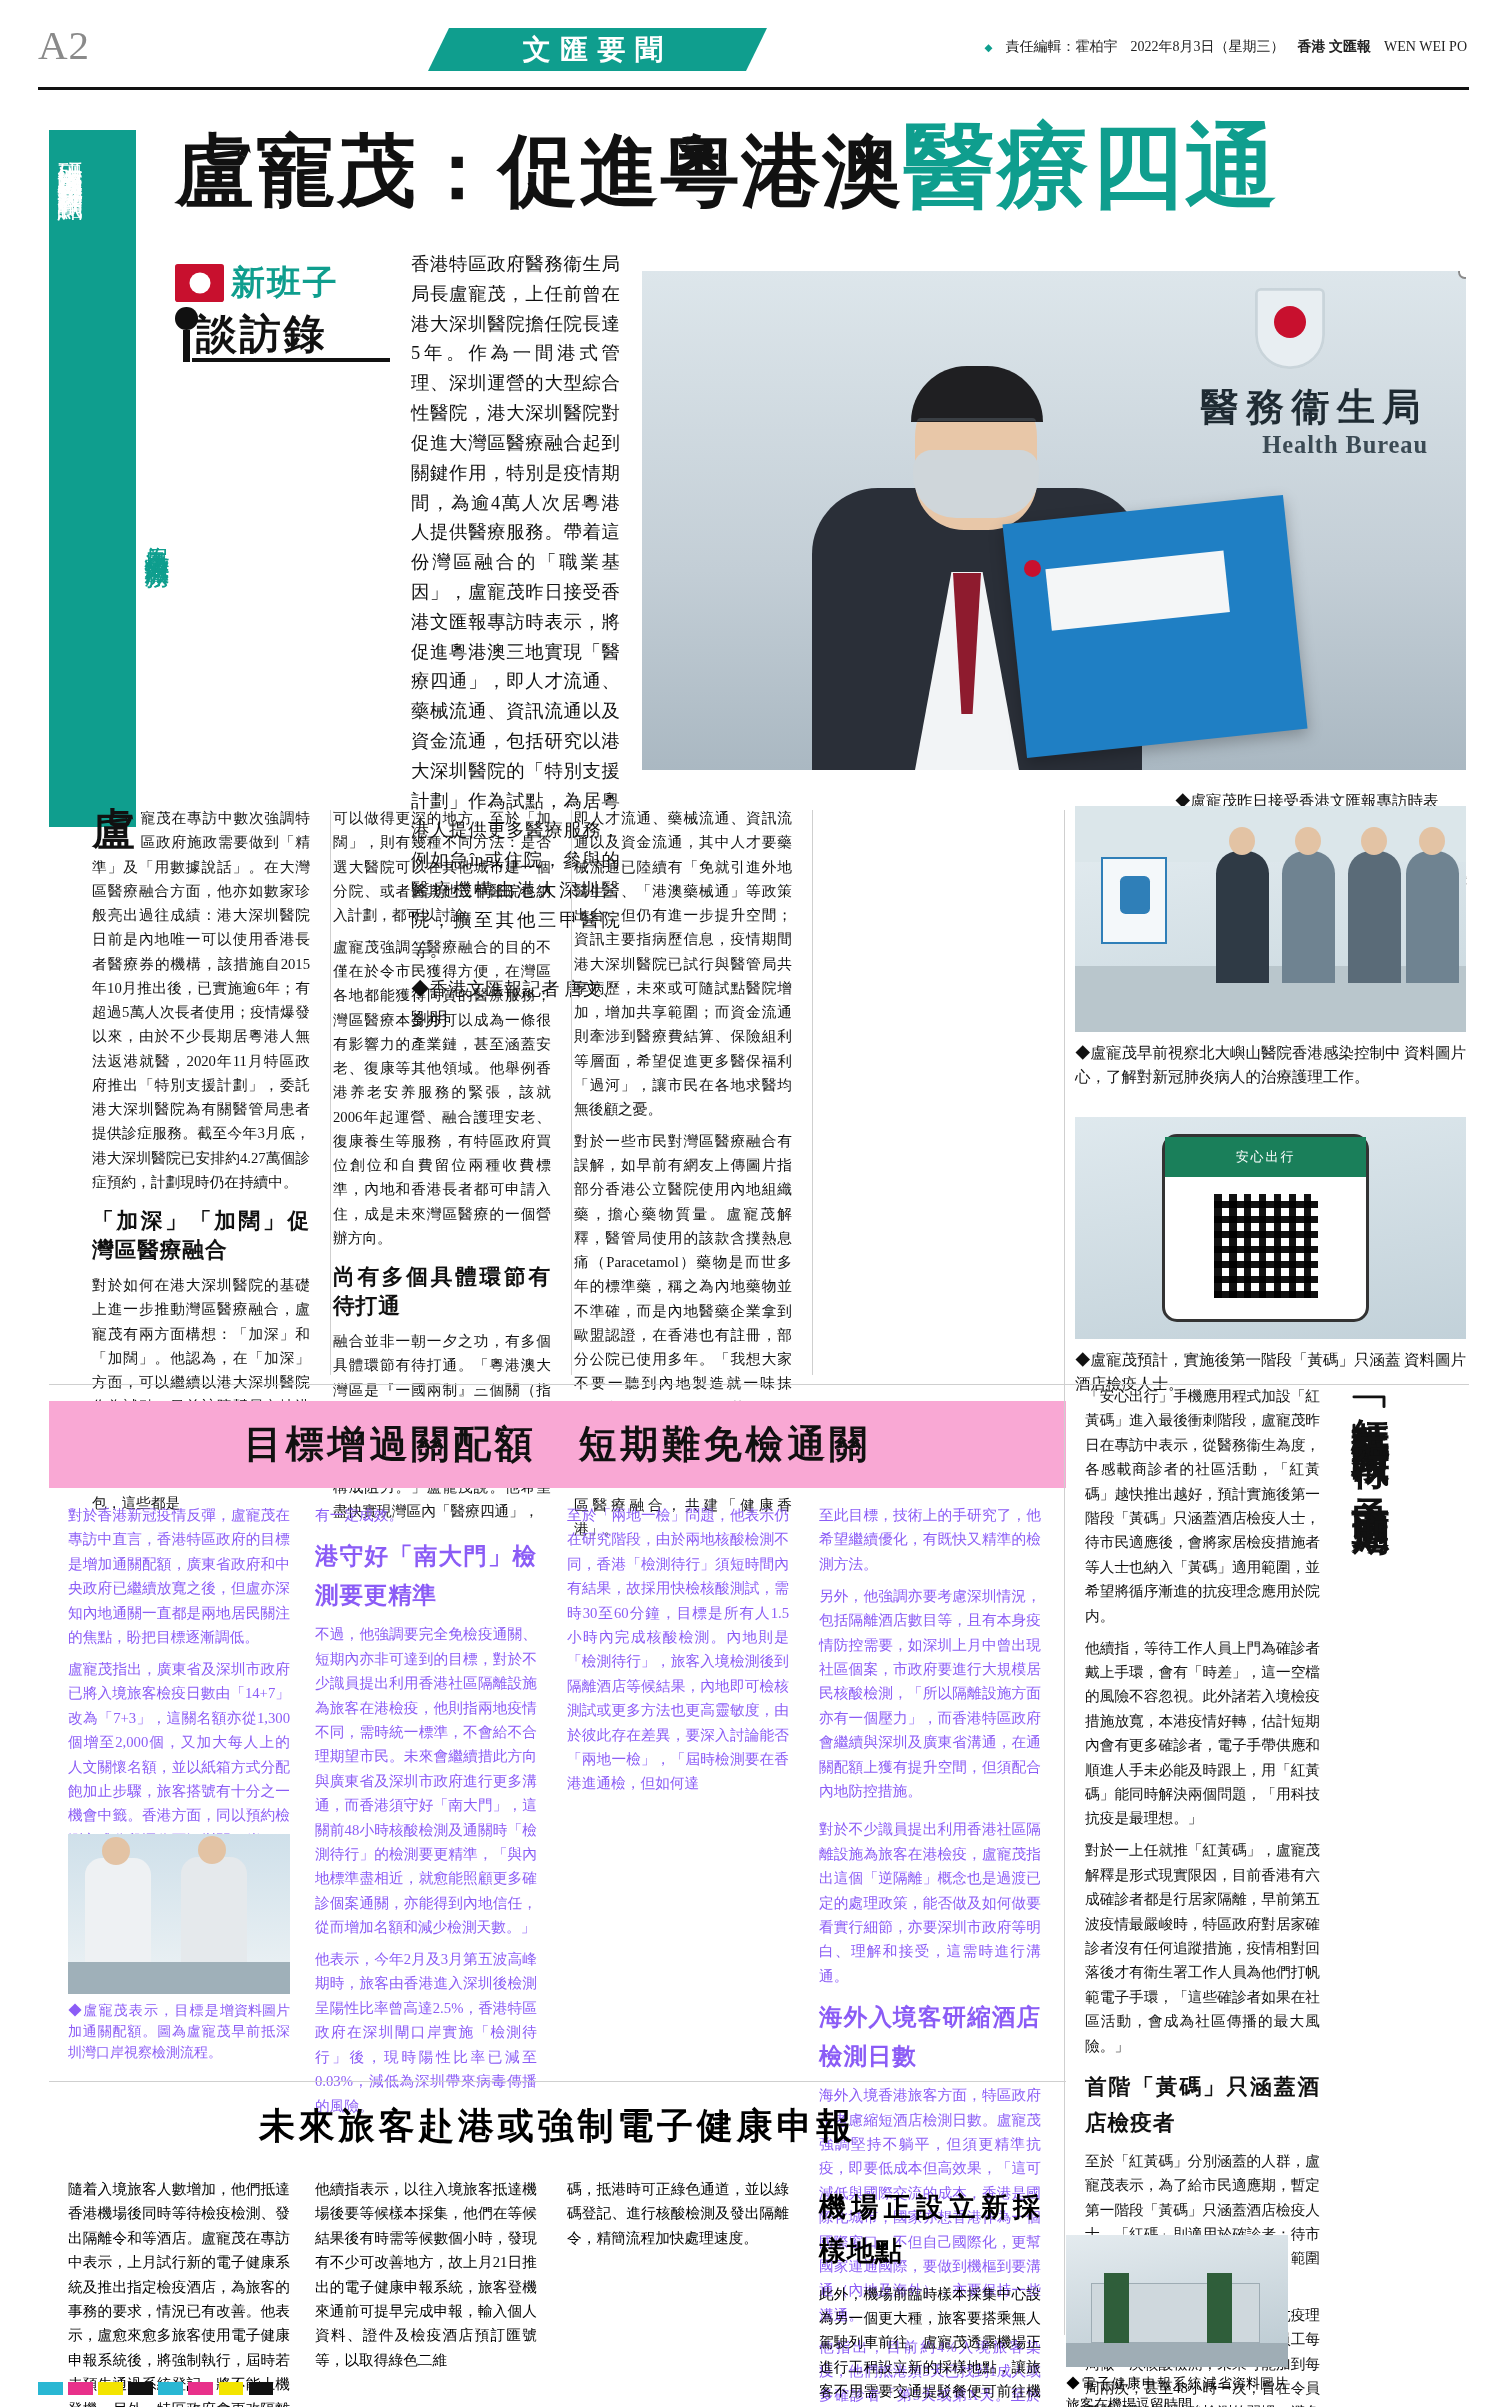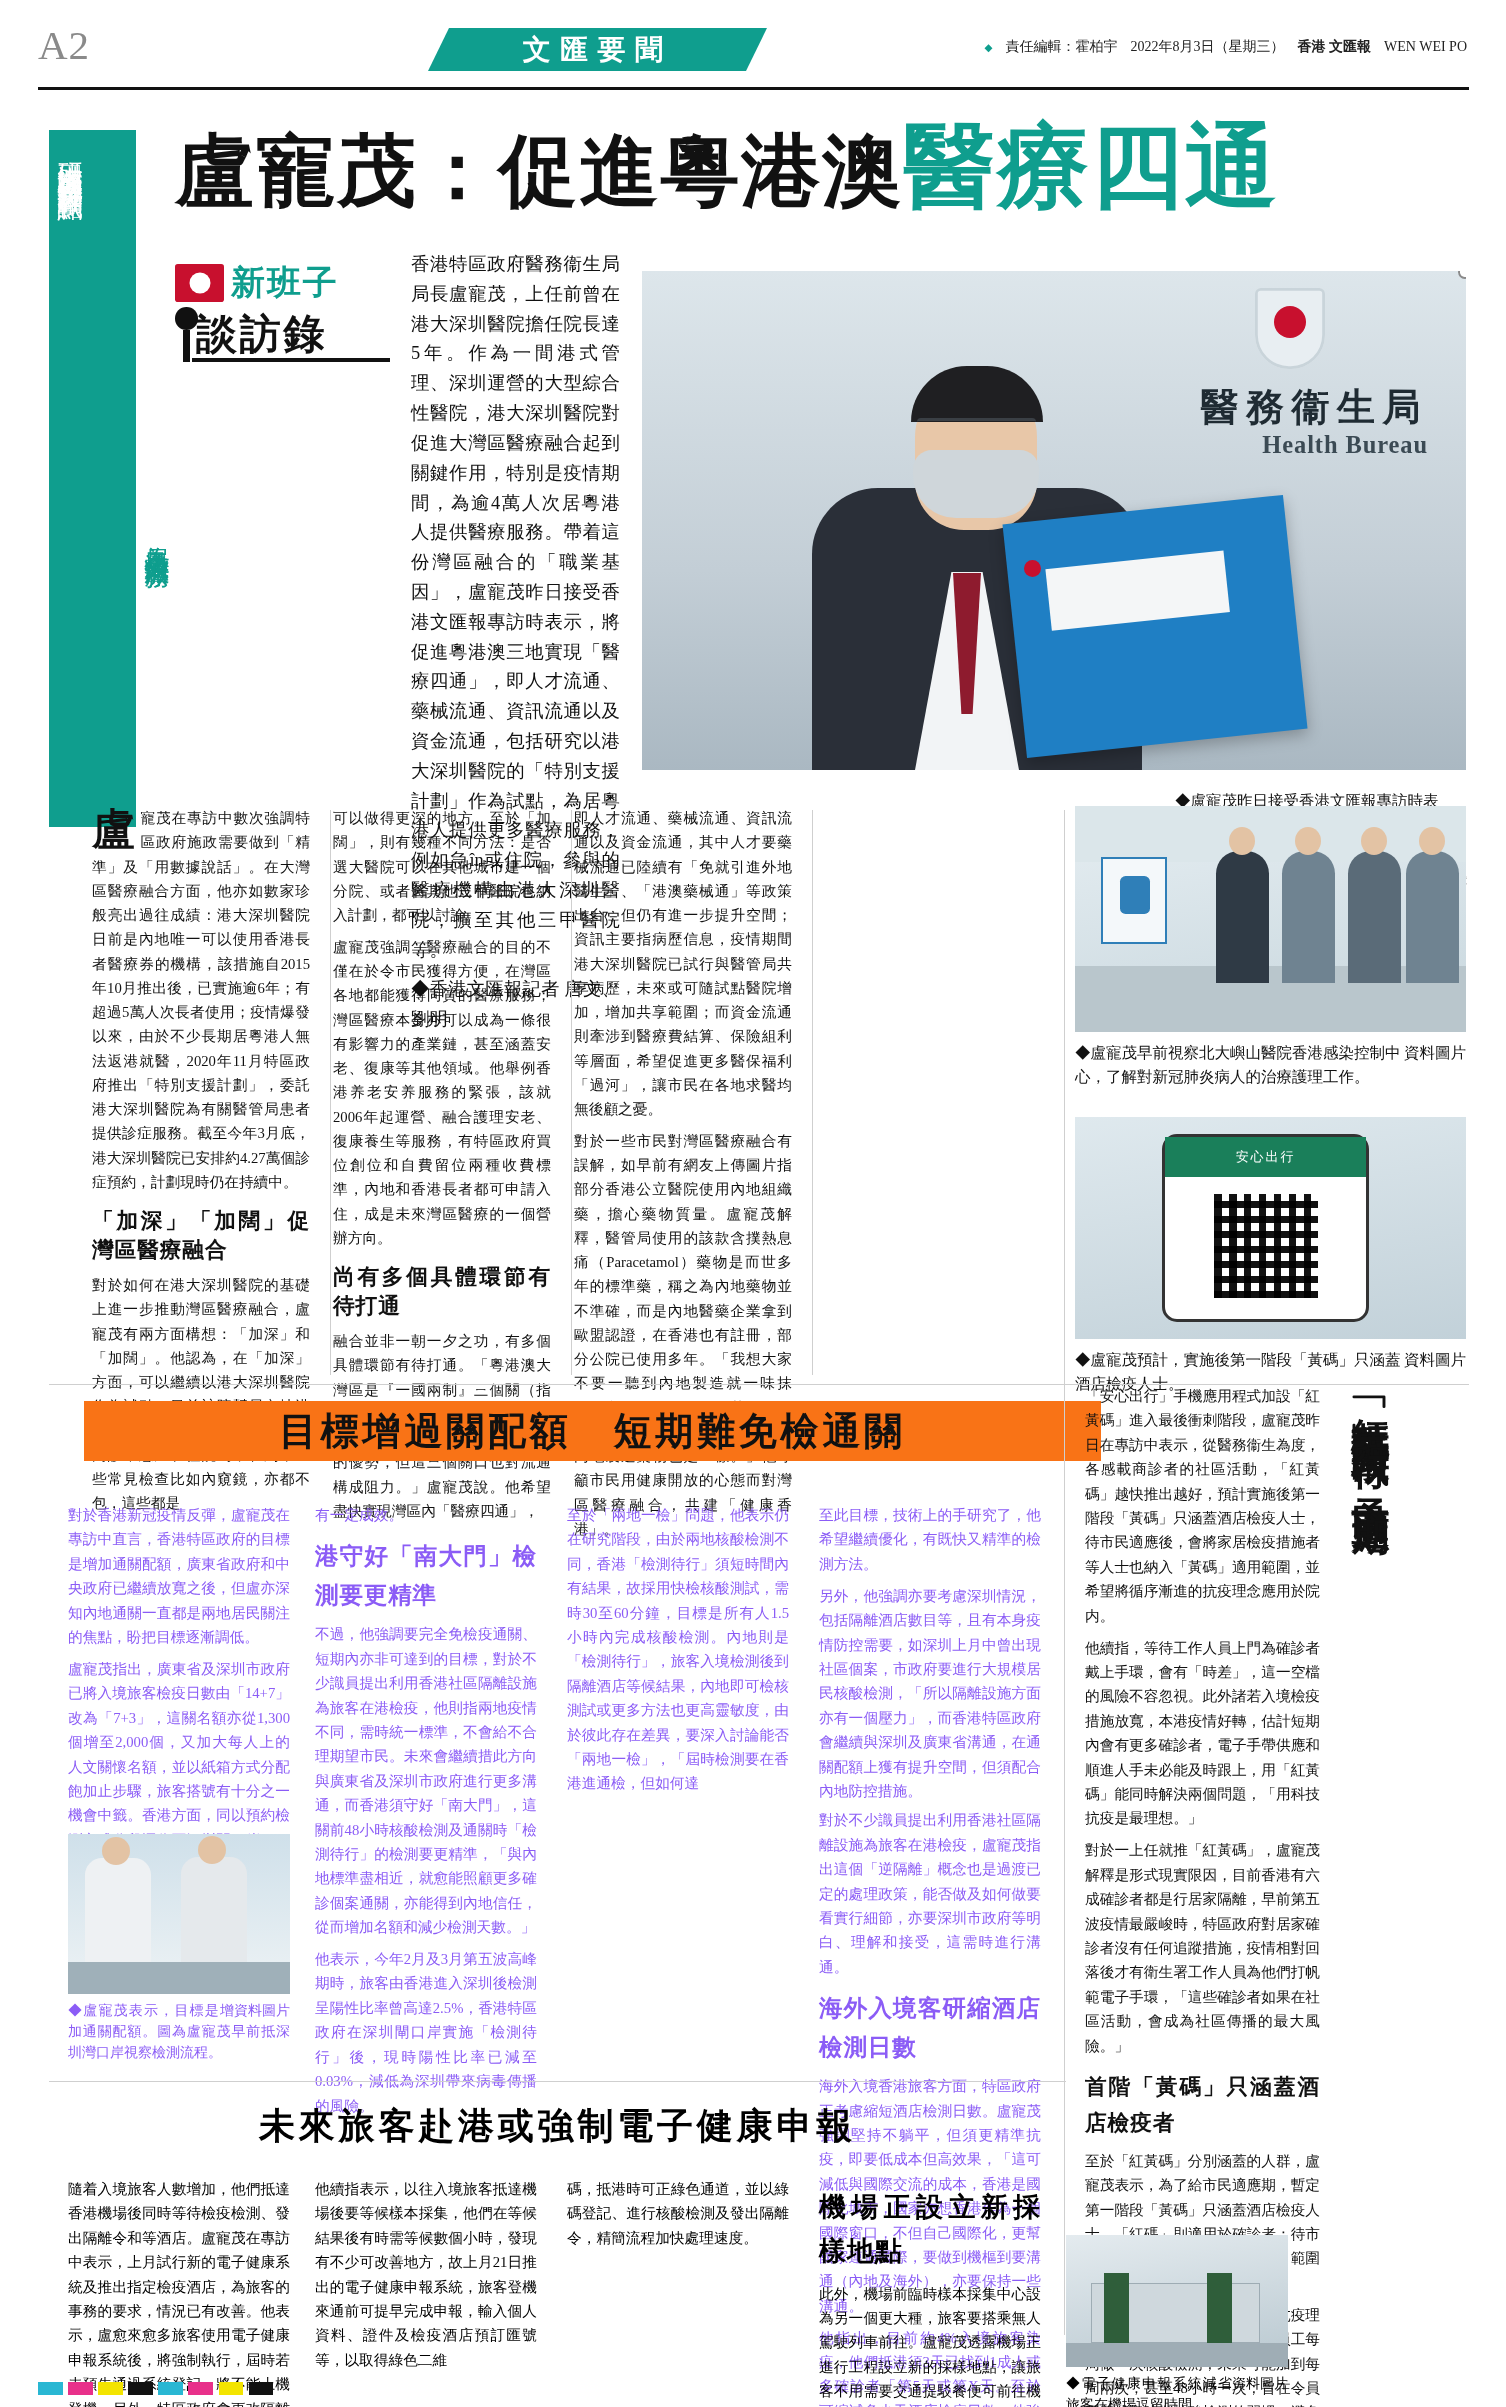--- a/index.html
+++ b/index.html
@@ -257,9 +257,8 @@
 
   
   .band {
-    position:absolute; left:49px; top:1401px; width:1017px; height:60px;
-    background:#f97316;
-    margin-left:35px;
+    position:absolute; left:49px; top:1401px; width:1017px; height:87px;
+    background:#f9a8d4;
   }
   .band .t {
     position:absolute; left:0; top:0; width:100%; height:100%;

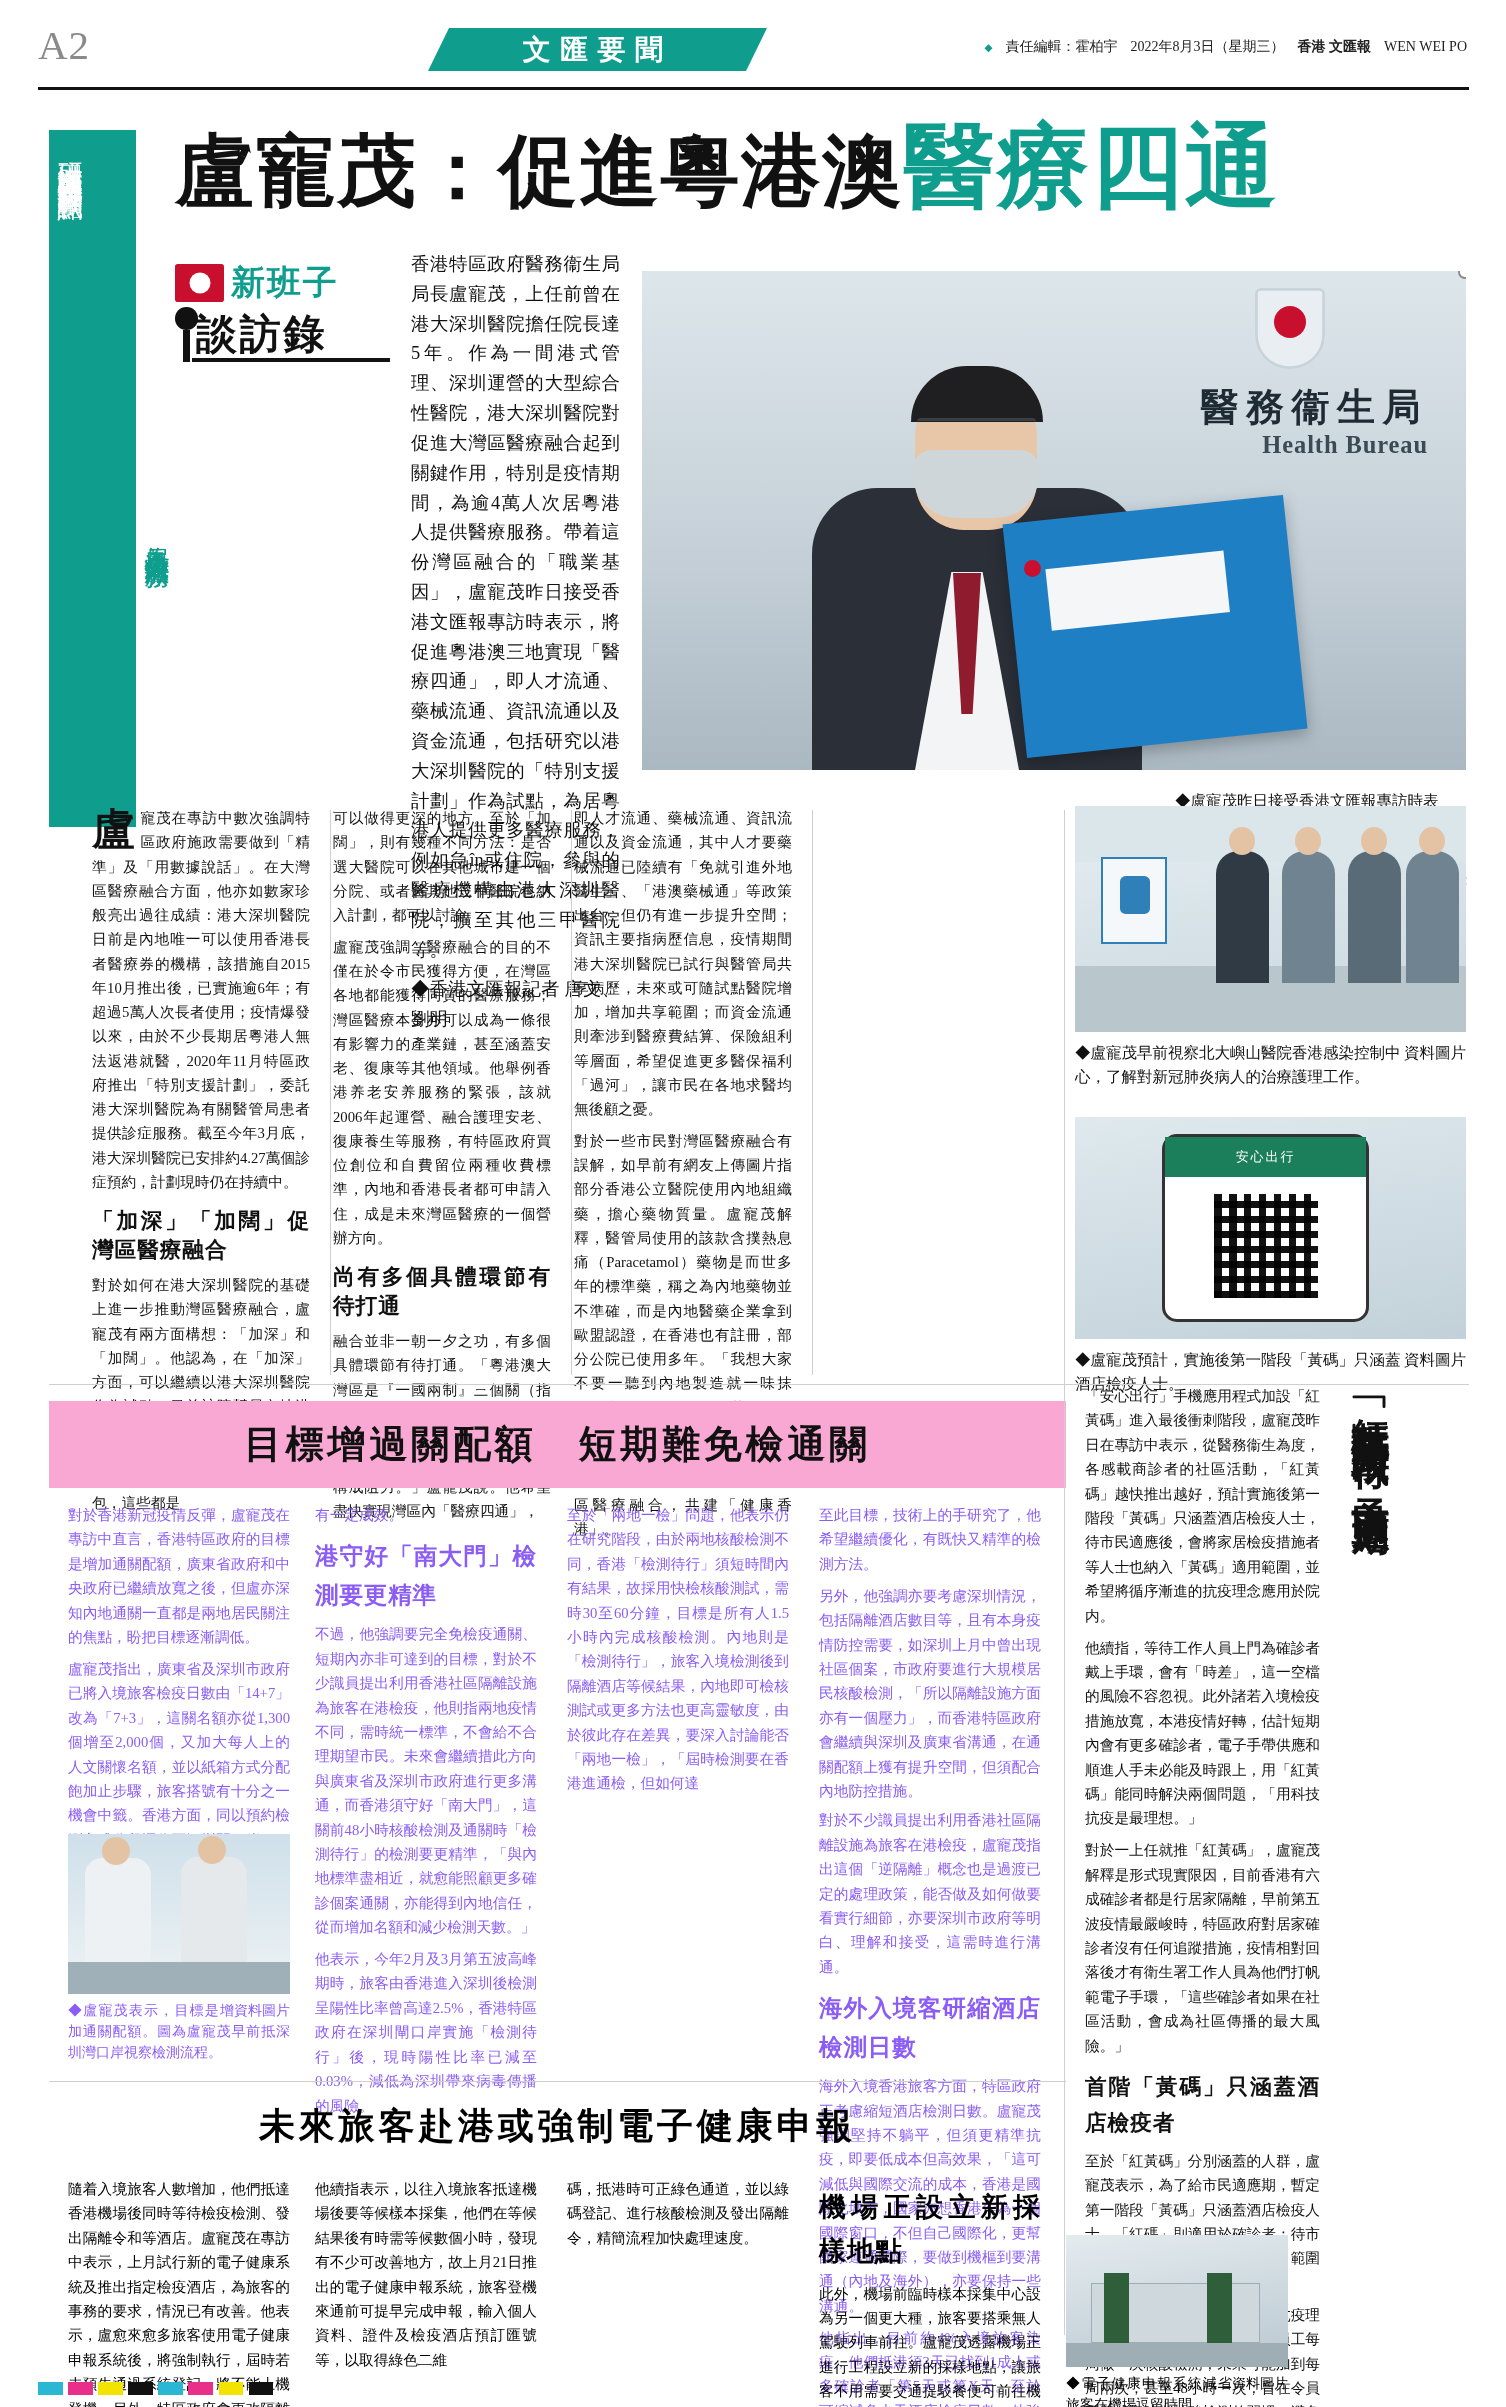--- a/index.html
+++ b/index.html
@@ -508,7 +508,7 @@
     <div class="mcol m4">
       <div>至此目標，技術上的手研究了，他希望繼續優化，有既快又精準的檢測方法。</div>
       <div style="margin-top:7.5px">另外，他強調亦要考慮深圳情況，包括隔離酒店數目等，且有本身疫情防控需要，如深圳上月中曾出現社區個案，市政府要進行大規模居民核酸檢測，「所以隔離設施方面亦有一個壓力」，而香港特區政府會繼續與深圳及廣東省溝通，在通關配額上獲有提升空間，但須配合內地防控措施。</div>
-      <div style="margin-top:5px">對於不少識員提出利用香港社區隔離設施為旅客在港檢疫，盧寵茂指出這個「逆隔離」概念也是過渡已定的處理政策，能否做及如何做要看實行細節，亦要深圳市政府等明白、理解和接受，這需時進行溝通。</div>
+      <div style="margin-top:14px">對於不少識員提出利用香港社區隔離設施為旅客在港檢疫，盧寵茂指出這個「逆隔離」概念也是過渡已定的處理政策，能否做及如何做要看實行細節，亦要深圳市政府等明白、理解和接受，這需時進行溝通。</div>
       <div class="mid-h">海外入境客研縮酒店檢測日數</div>
       <div>海外入境香港旅客方面，特區政府正考慮縮短酒店檢測日數。盧寵茂強調堅持不躺平，但須更精準抗疫，即要低成本但高效果，「這可減低與國際交流的成本，香港是國際化城市，國家亦想香港作為一個國際窗口，不但自己國際化，更幫國家連通國際，要做到機樞到要溝通（內地及海外），亦要保持一些溝通。</div>
       <div style="margin-top:7.5px">他指出，目前約4%入境旅客染疫，他們抵港須3天已找到1成人或多確診者「第5天或第X天。至於可縮減多少天酒店檢疫日數，他強調特區政府會用數據說話，正式公布時自會解釋有關理據。</div>

